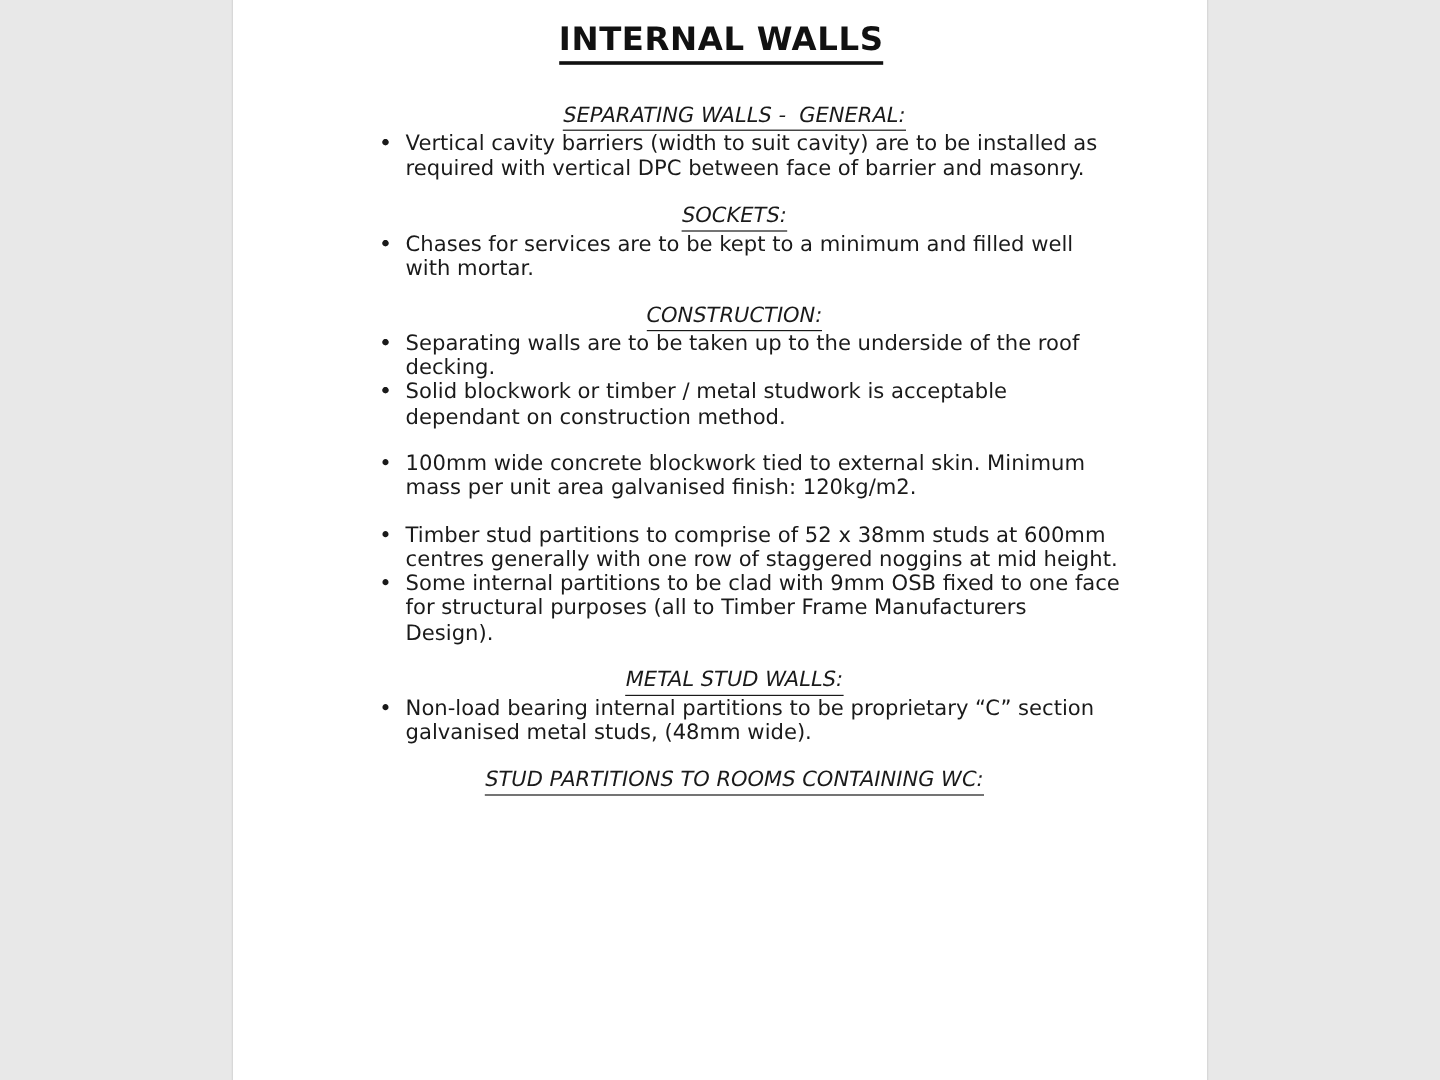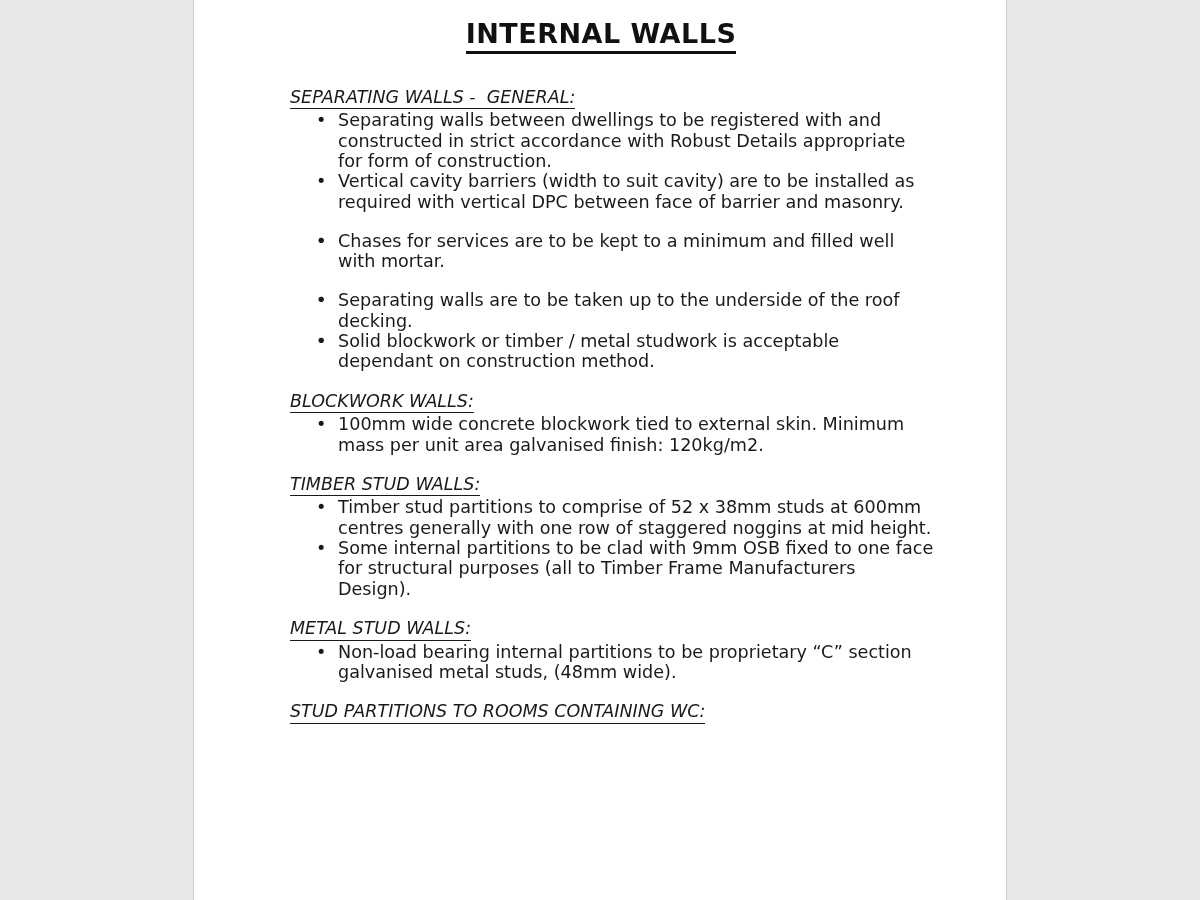--- a/index.html
+++ b/index.html
@@ -73,6 +73,7 @@
     line-height: 1.18;
     margin: 0 0 1px 0;
     white-space: pre;
+    text-align: center;
   }
   .section-heading .hx {
     display: inline-block;

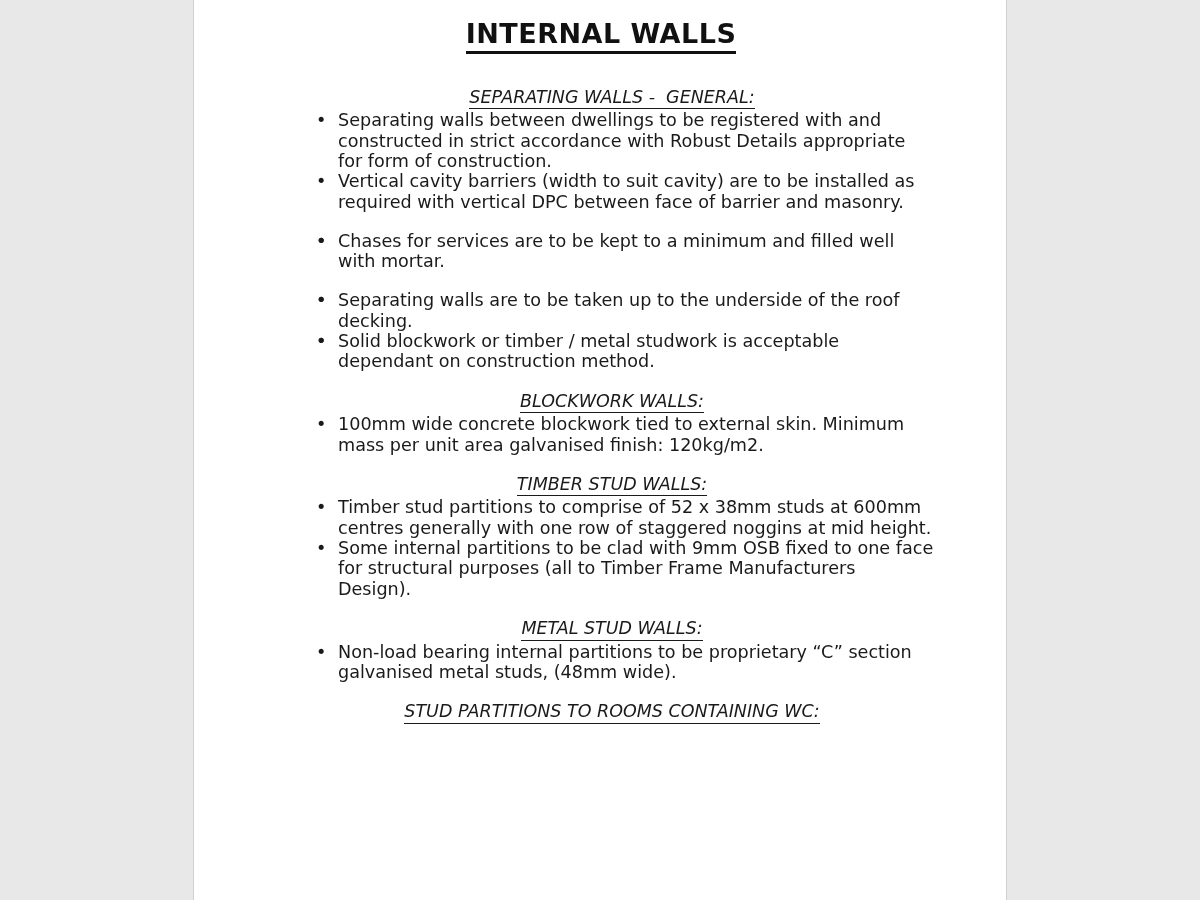--- a/index.html
+++ b/index.html
@@ -119,7 +119,7 @@
           <div class="section">
             <div class="section-heading"><span class="hx">SEPARATING WALLS -  GENERAL:</span></div>
             <ul class="bullets">
-              <li><span class="dot">•</span><span>Separating walls between dwellings to be registered with and constructed in strict accordance with Robust Details appropriate for form of construction.</span></li>
+              <li><span class="dot">•</span></li>
               <li><span class="dot">•</span><span>Vertical cavity barriers (width to suit cavity) are to be installed as required with vertical DPC between face of barrier and masonry.</span></li>
             </ul>
           </div>

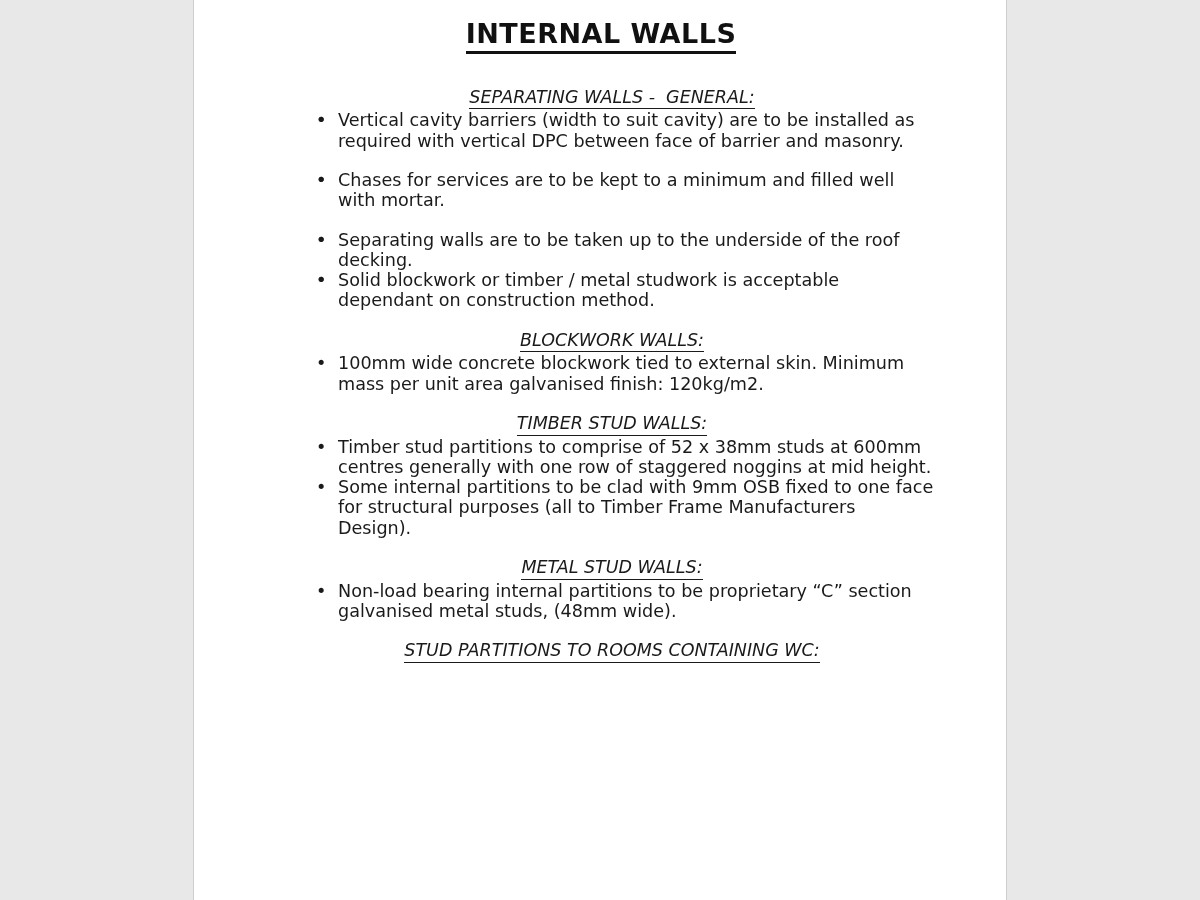--- a/index.html
+++ b/index.html
@@ -124,6 +124,7 @@
             </ul>
           </div>
           <div class="section">
+            <div class="section-heading"><span class="hx">SOCKETS:</span></div>
             <ul class="bullets">
               <li><span class="dot">•</span></li>
               <li><span class="dot">•</span><span>Chases for services are to be kept to a minimum and filled well with mortar.</span></li>

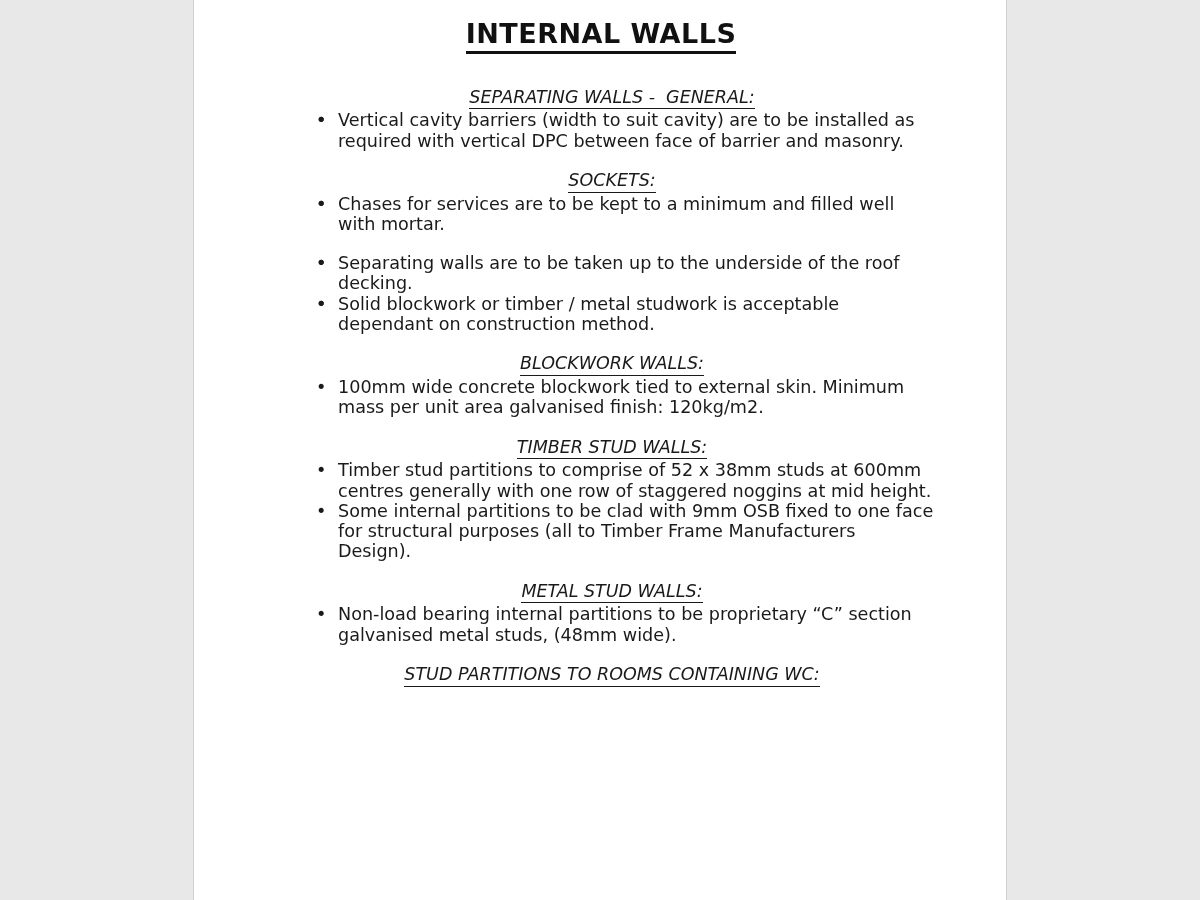--- a/index.html
+++ b/index.html
@@ -131,6 +131,7 @@
             </ul>
           </div>
           <div class="section">
+            <div class="section-heading"><span class="hx">CONSTRUCTION:</span></div>
             <ul class="bullets">
               <li><span class="dot">•</span></li>
               <li><span class="dot">•</span><span>Separating walls are to be taken up to the underside of the roof decking.</span></li>

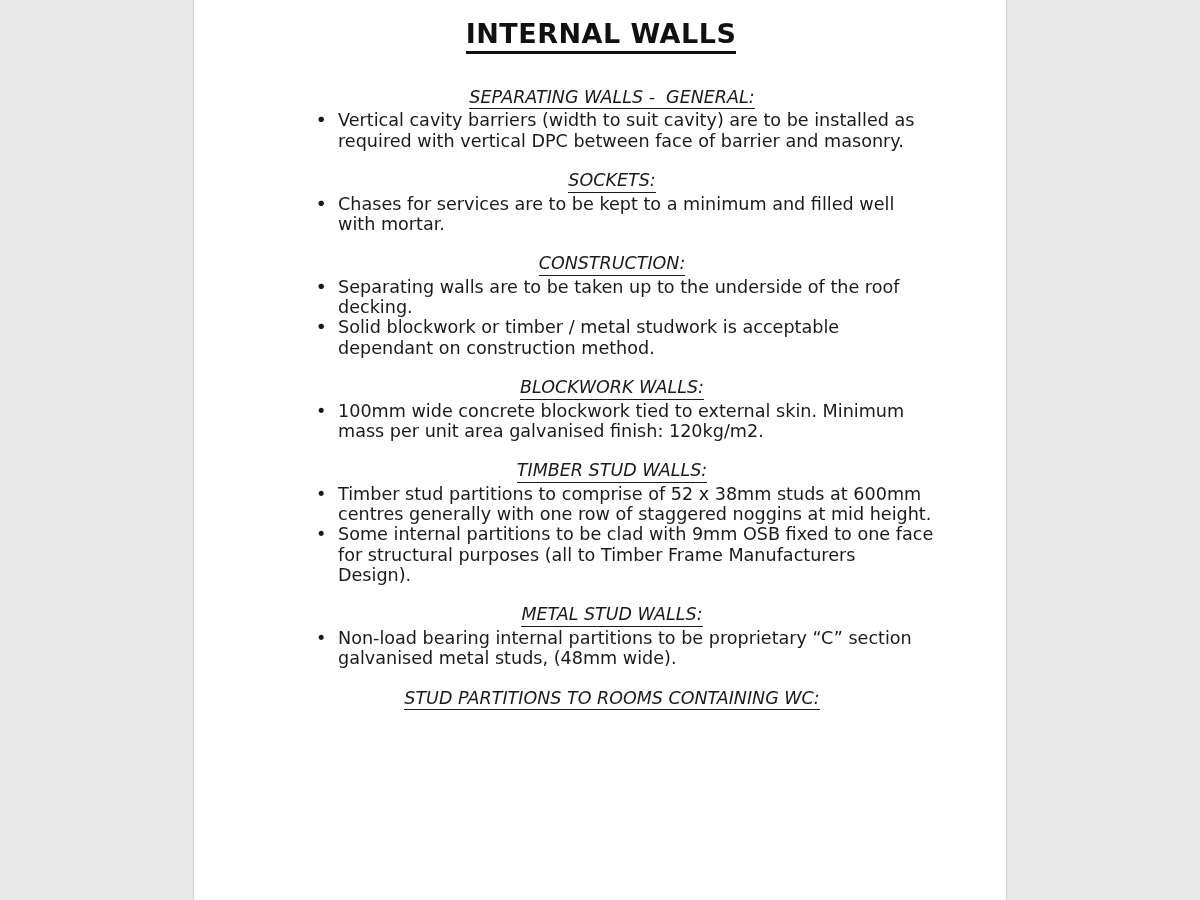--- a/index.html
+++ b/index.html
@@ -140,7 +140,6 @@
             </ul>
           </div>
           <div class="section">
-            <div class="section-heading"><span class="hx">BLOCKWORK WALLS:</span></div>
             <ul class="bullets">
               <li><span class="dot">•</span><span>100mm wide concrete blockwork tied to external skin. Minimum mass per unit area galvanised finish: 120kg/m2.</span></li>
             </ul>

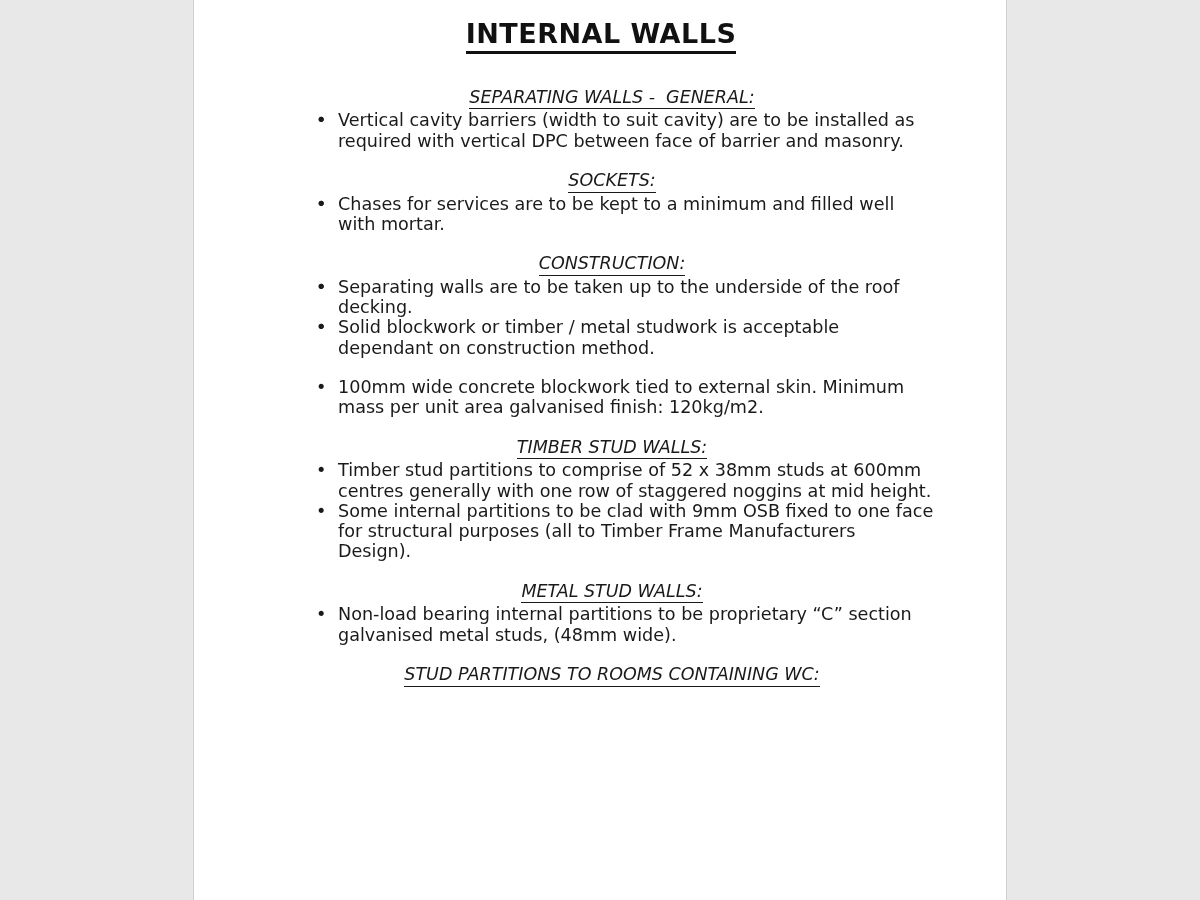--- a/index.html
+++ b/index.html
@@ -145,7 +145,6 @@
             </ul>
           </div>
           <div class="section">
-            <div class="section-heading"><span class="hx">TIMBER STUD WALLS:</span></div>
             <ul class="bullets">
               <li><span class="dot">•</span><span>Timber stud partitions to comprise of 52 x 38mm studs at 600mm centres generally with one row of staggered noggins at mid height.</span></li>
               <li><span class="dot">•</span><span>Some internal partitions to be clad with 9mm OSB fixed to one face for structural purposes (all to Timber Frame Manufacturers Design).</span></li>

